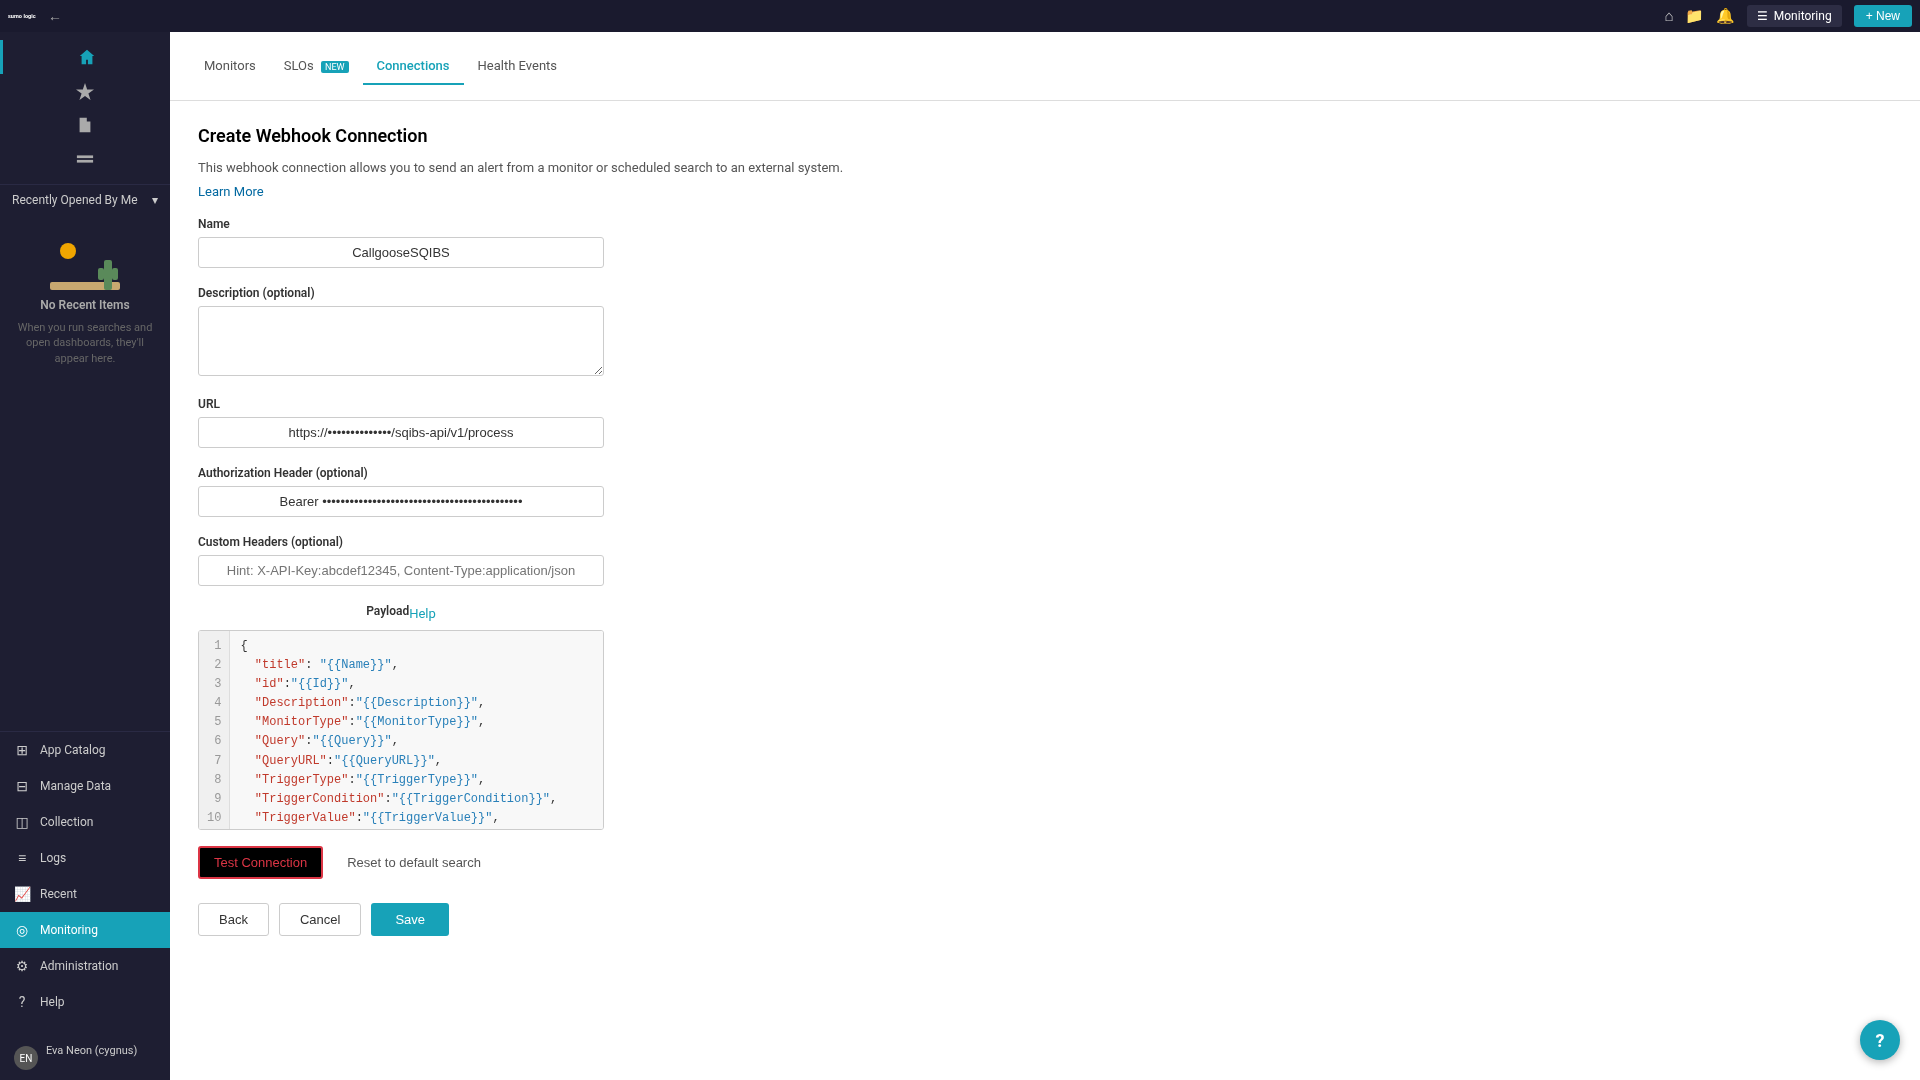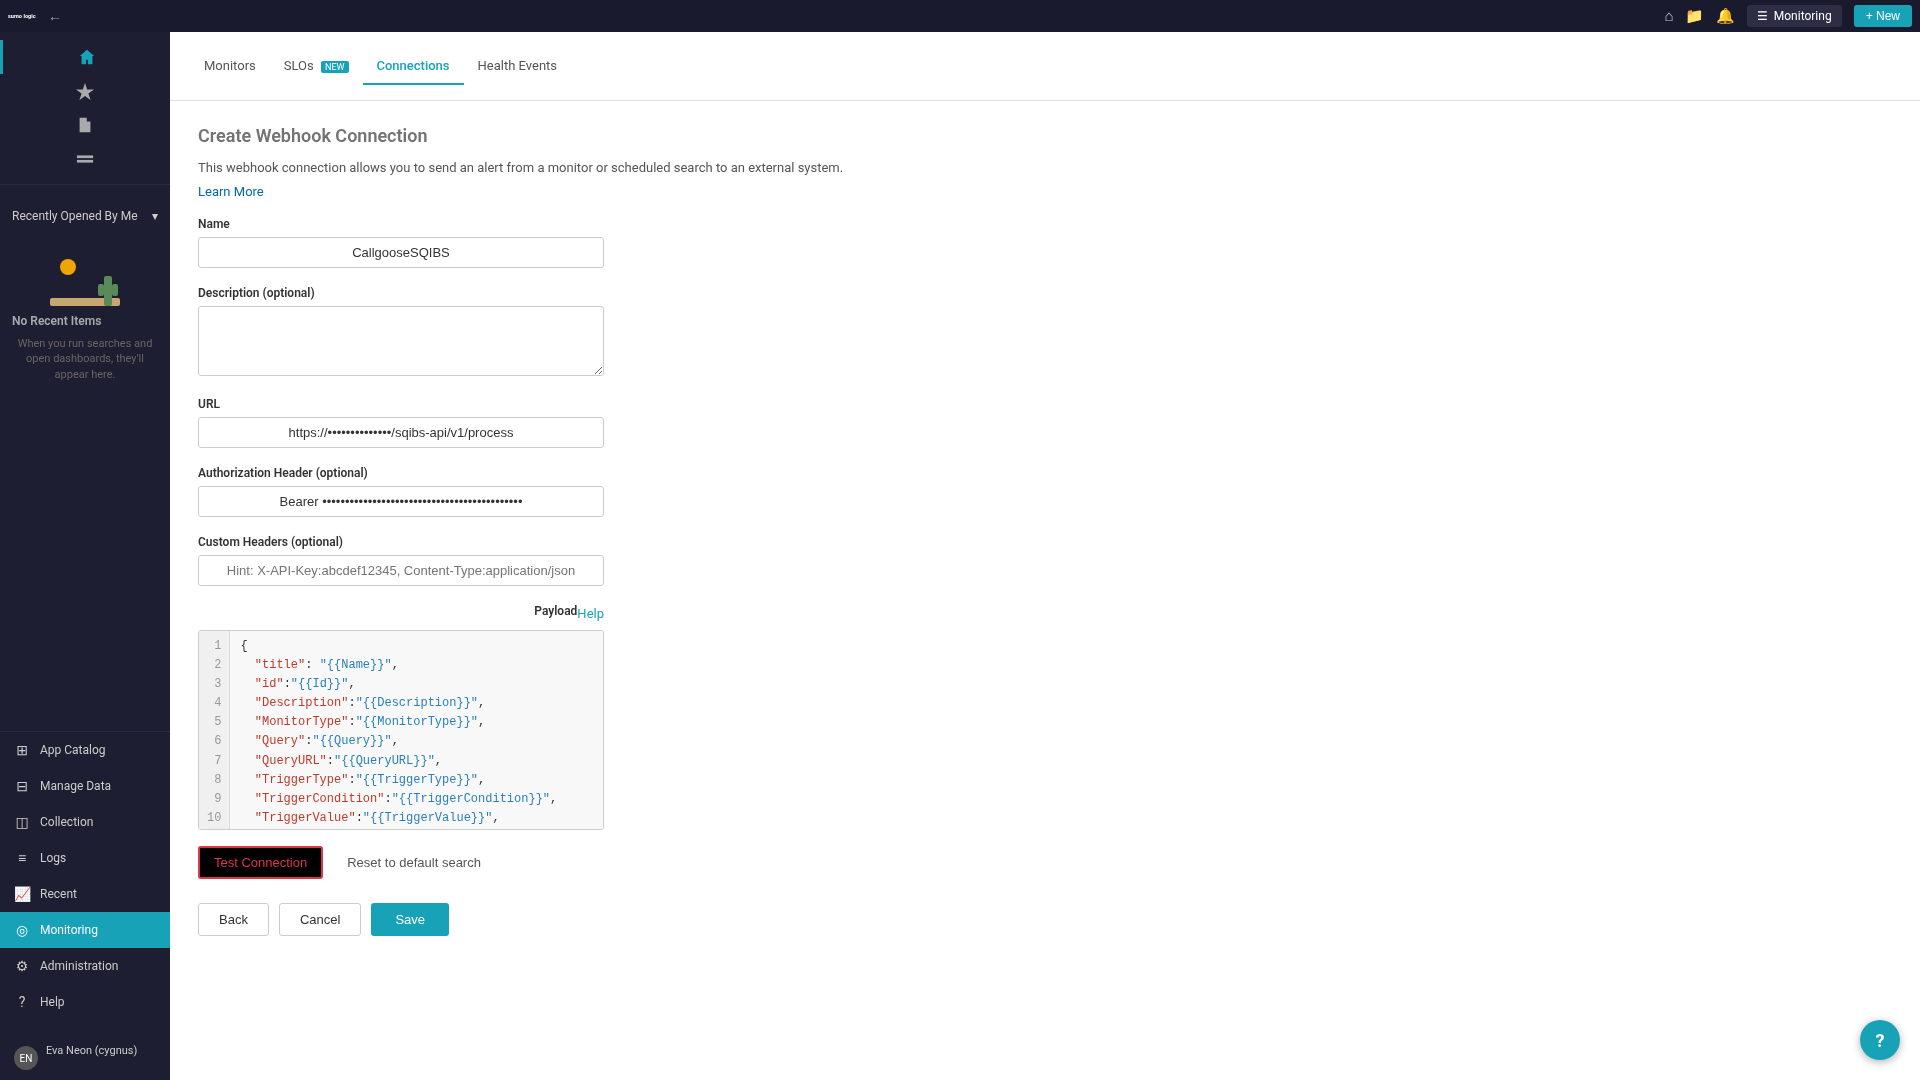--- a/index.html
+++ b/index.html
@@ -47,7 +47,7 @@
 
     
     .form-content { flex: 1; overflow-y: auto; padding: 24px 28px; }
-    .form-title { font-size: 18px; font-weight: 600; color: #737373; margin-bottom: 12px; }
+    .form-title { font-size: 18px; font-weight: 600; color: #000000; margin-bottom: 12px; }
     .form-desc { color: #555; font-size: 13px; line-height: 1.5; margin-bottom: 6px; }
     .learn-more { color: #0369a1; font-size: 13px; cursor: pointer; text-decoration: none; }
     .form-section { margin-top: 18px; }

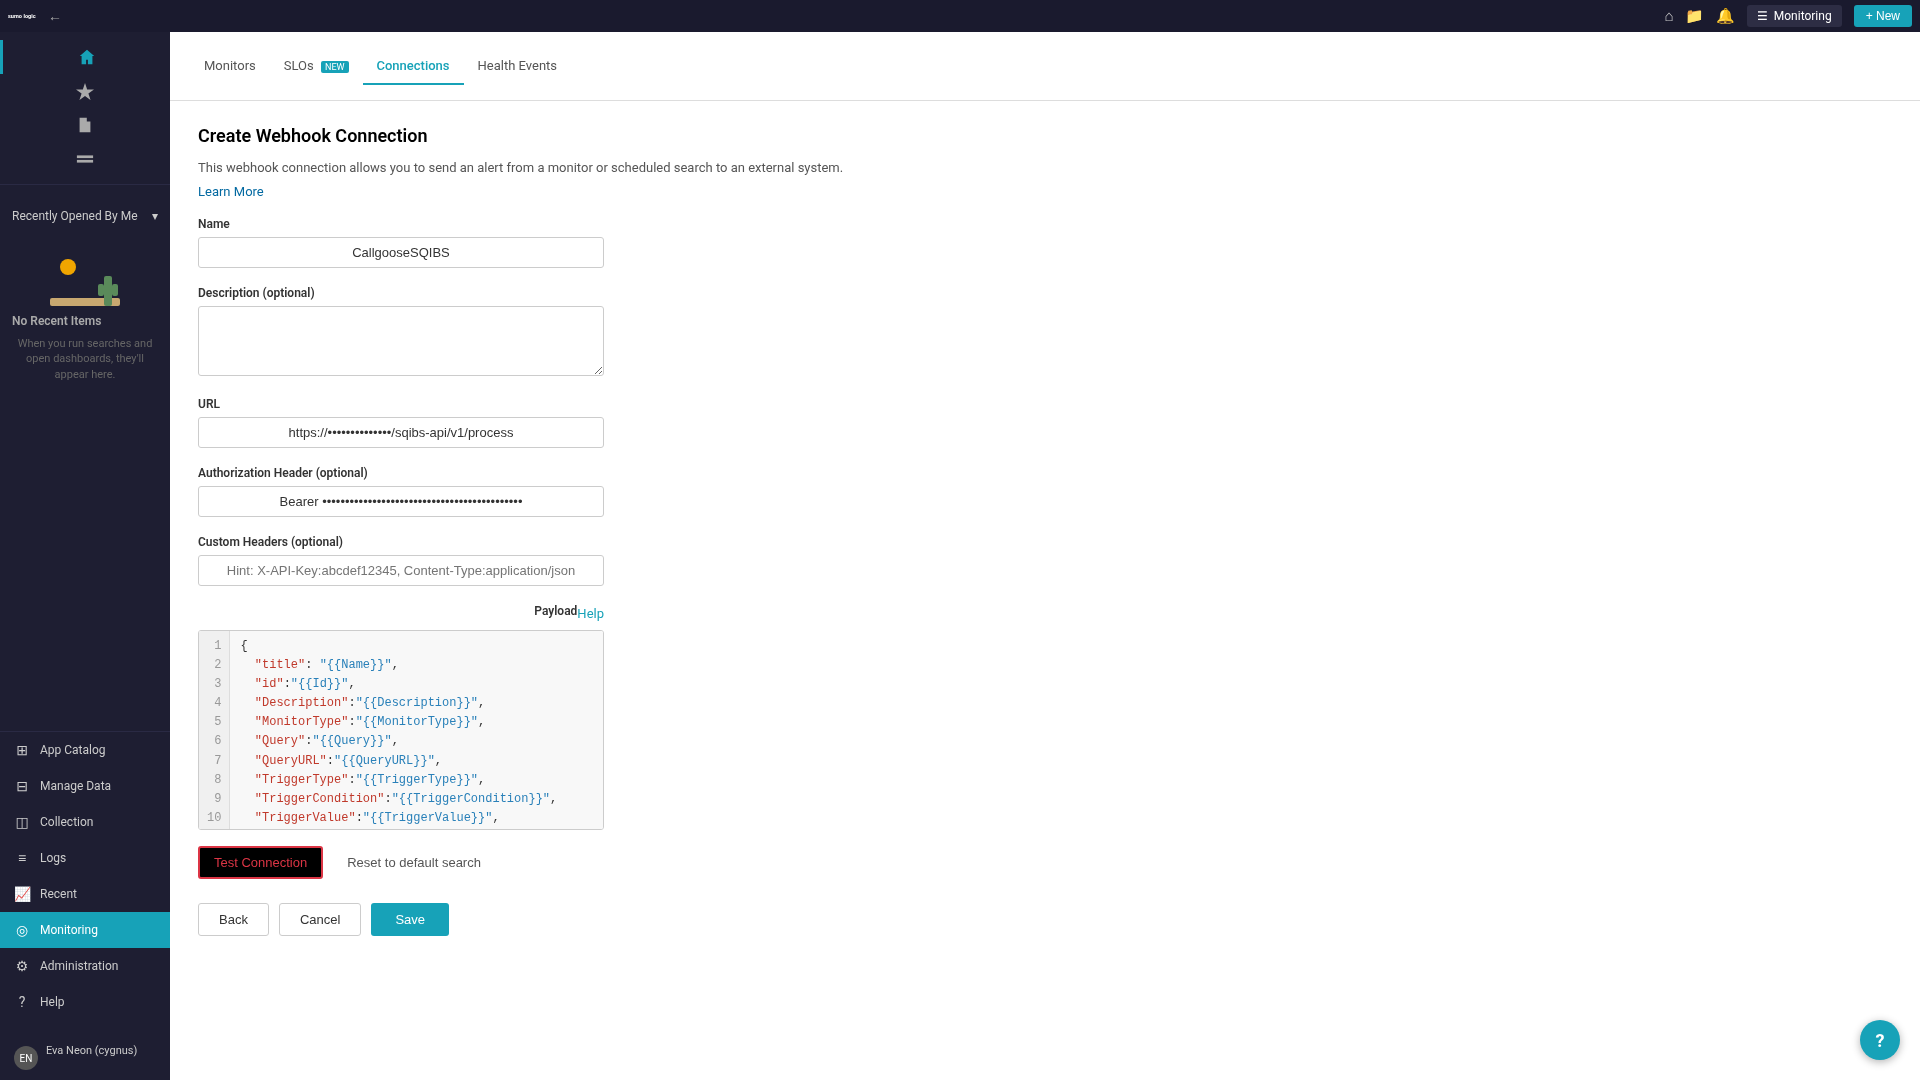--- a/index.html
+++ b/index.html
@@ -25,7 +25,7 @@
     .sidebar-icon-btn { width: 100%; display: flex; flex-direction: column; align-items: center; padding: 8px 4px; color: #aaa; cursor: pointer; font-size: 10px; gap: 3px; }
     .sidebar-icon-btn.active { color: #17a2b8; border-left: 3px solid #17a2b8; }
     .sidebar-icon-btn svg { width: 18px; height: 18px; }
-    .sidebar-recently { padding: 8px 12px; color: #ccc; font-size: 12px; display: flex; align-items: center; justify-content: space-between; cursor: pointer; margin-top: 16px; }
+    .sidebar-recently { padding: 8px 12px; color: #ccc; font-size: 12px; display: flex; align-items: center; justify-content: space-between; cursor: pointer; margin-top: 0; }
     .no-recent { display: flex; flex-direction: column; align-items: flex-start; padding: 20px 12px; color: #666; text-align: center; gap: 8px; }
     .no-recent-title { color: #aaa; font-size: 12px; font-weight: 600; }
     .no-recent-desc { color: #666; font-size: 11px; line-height: 1.4; }

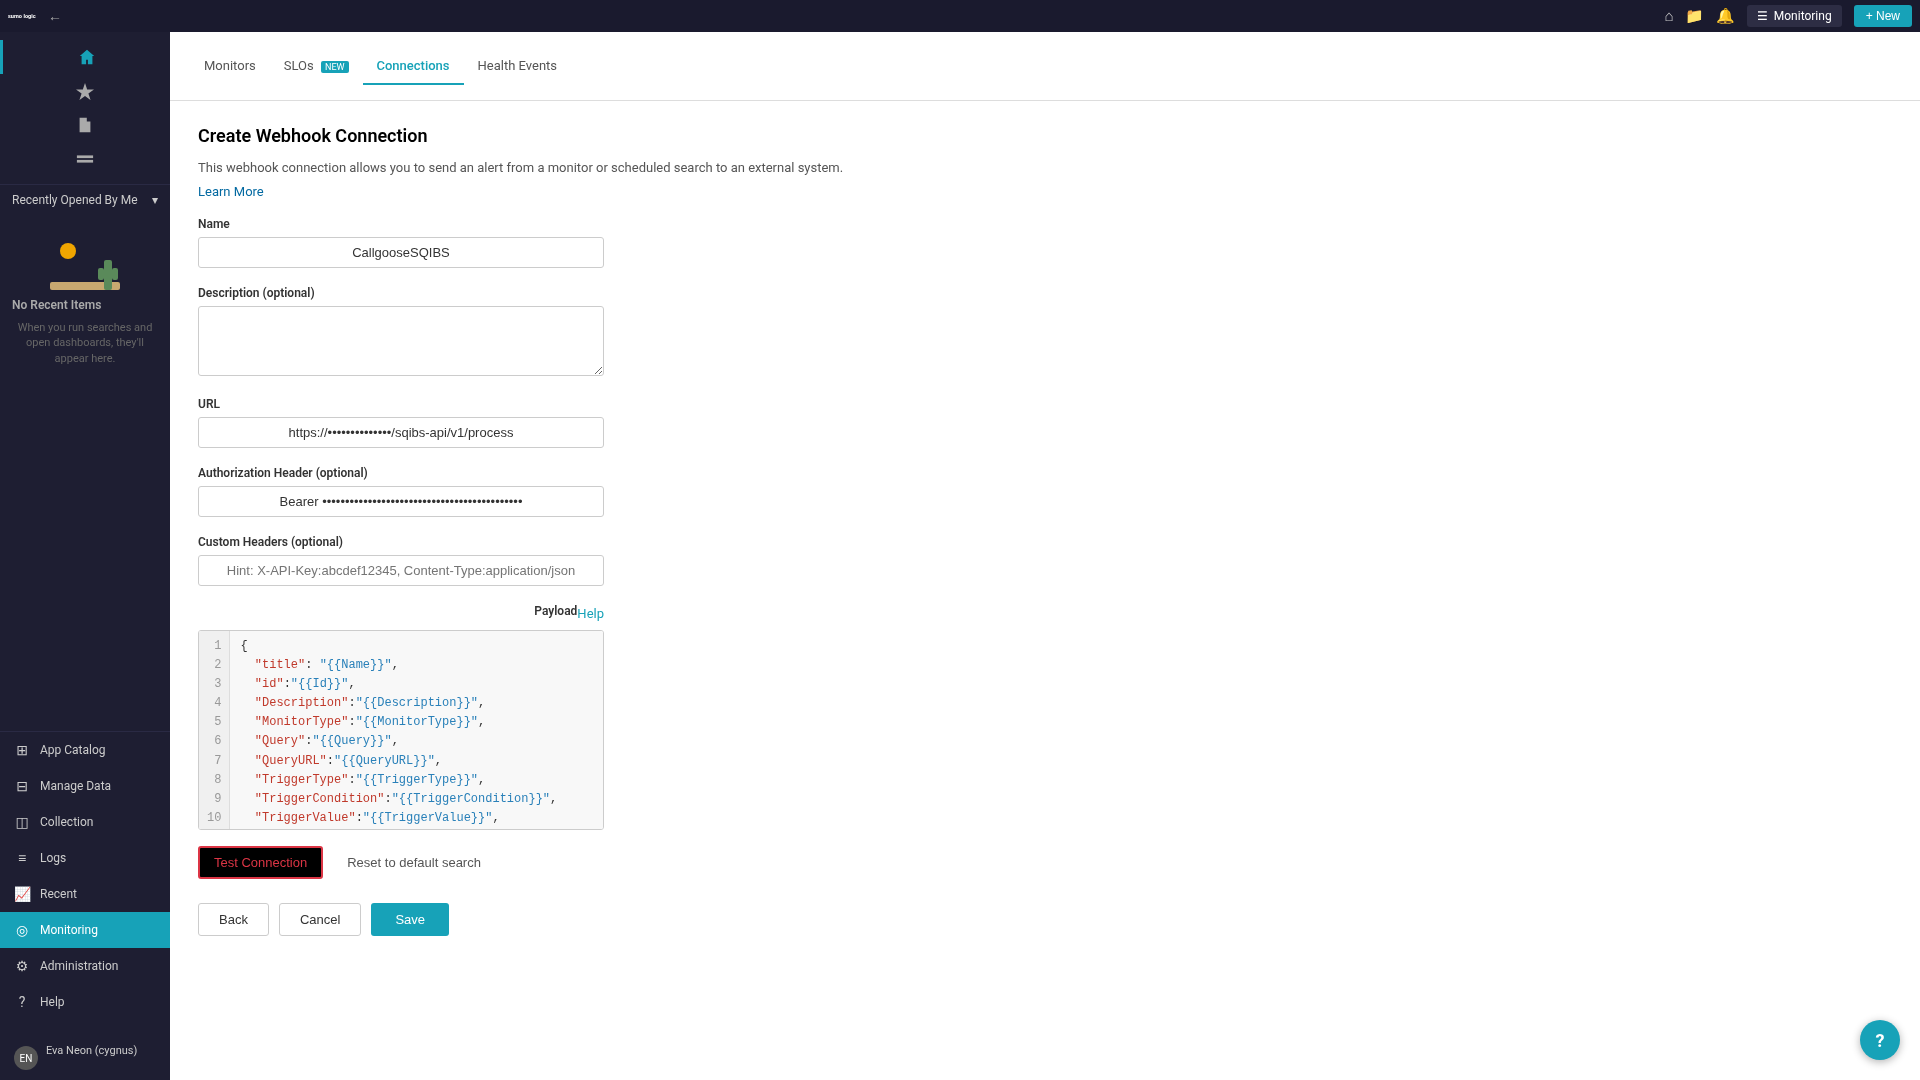--- a/index.html
+++ b/index.html
@@ -26,7 +26,7 @@
     .sidebar-icon-btn.active { color: #17a2b8; border-left: 3px solid #17a2b8; }
     .sidebar-icon-btn svg { width: 18px; height: 18px; }
     .sidebar-recently { padding: 8px 12px; color: #ccc; font-size: 12px; display: flex; align-items: center; justify-content: space-between; cursor: pointer; margin-top: 0; }
-    .no-recent { display: flex; flex-direction: column; align-items: flex-start; padding: 20px 12px; color: #666; text-align: center; gap: 8px; }
+    .no-recent { display: flex; flex-direction: column; align-items: center; padding: 20px 12px; color: #666; text-align: center; gap: 8px; }
     .no-recent-title { color: #aaa; font-size: 12px; font-weight: 600; }
     .no-recent-desc { color: #666; font-size: 11px; line-height: 1.4; }
     .sidebar-bottom { margin-top: auto; border-top: 1px solid #2a2a44; }

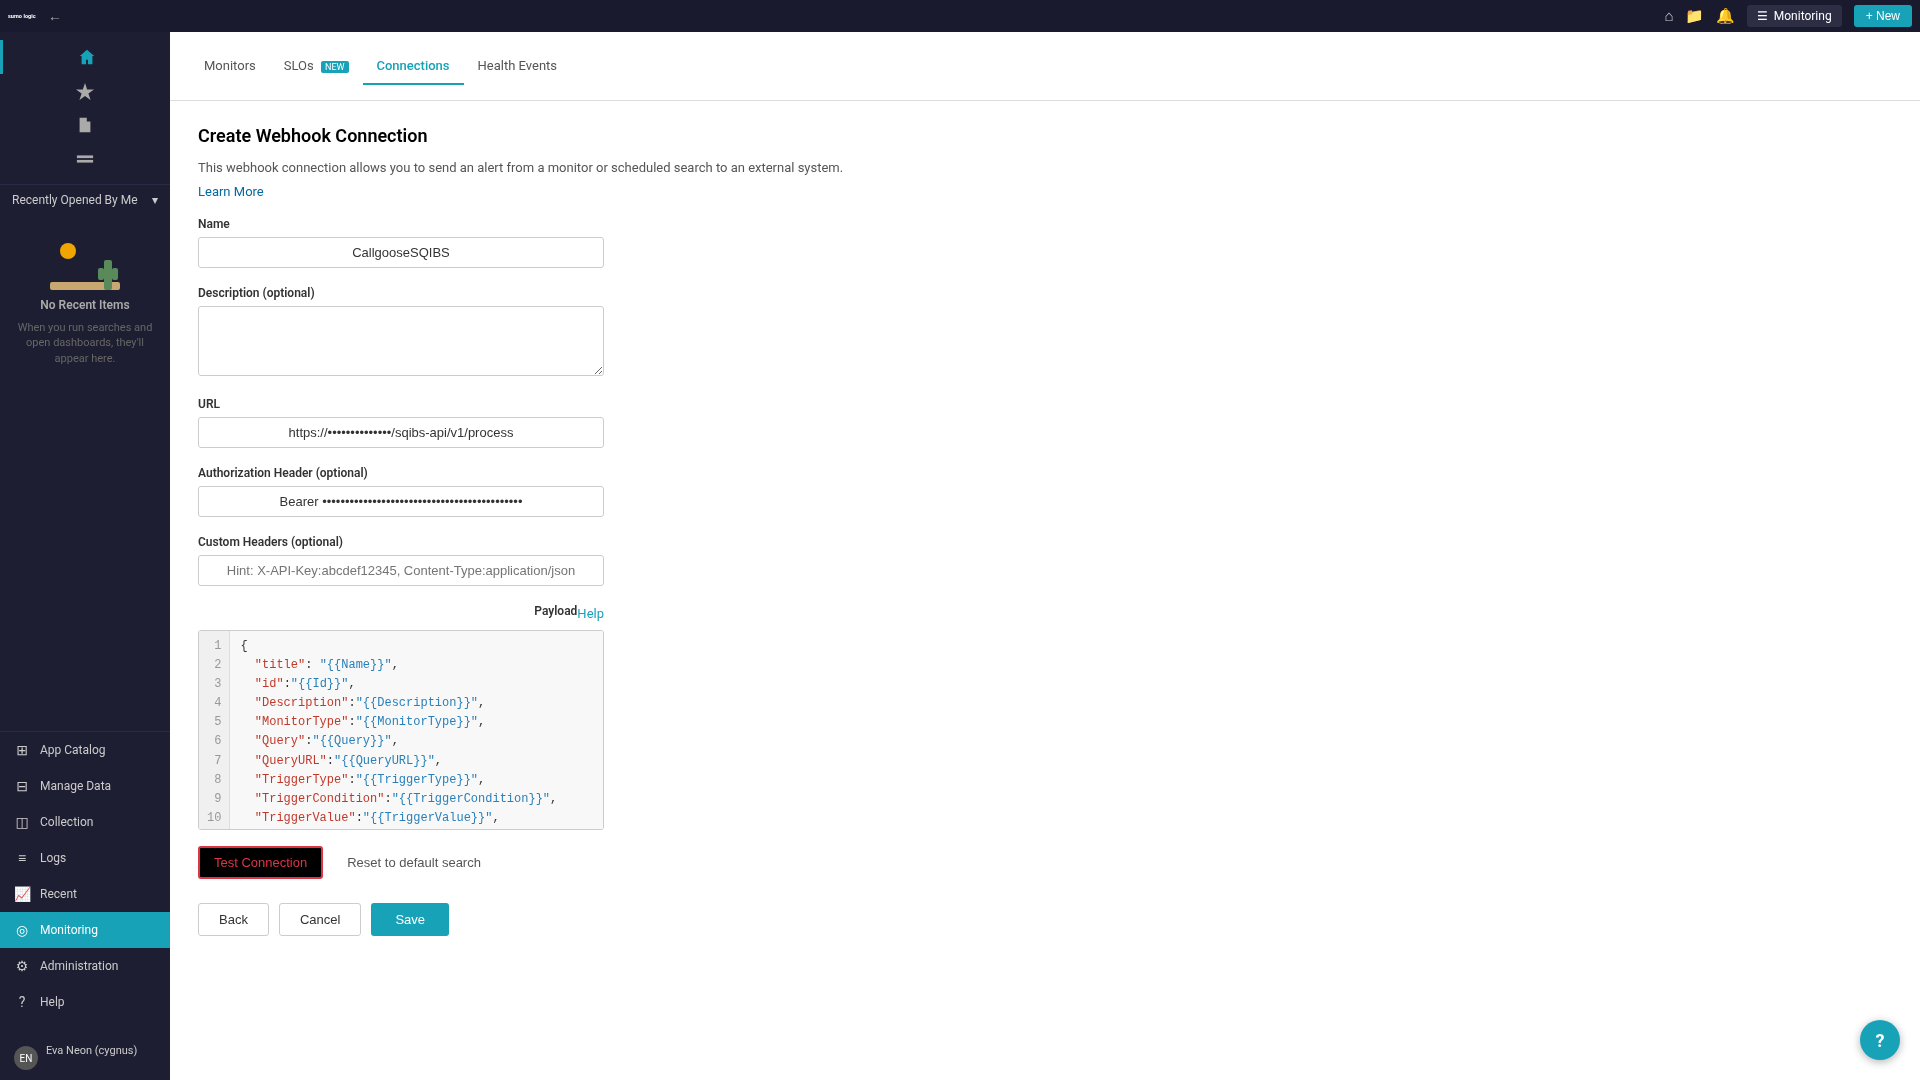--- a/index.html
+++ b/index.html
@@ -56,7 +56,7 @@
     .form-textarea { width: 406px; height: 70px; border: 1px solid #ccc; border-radius: 3px; padding: 7px 10px; font-size: 13px; color: #333; resize: vertical; outline: none; }
 
     
-    .payload-header { display: flex; align-items: center; justify-content: flex-end; width: 406px; margin-bottom: 6px; }
+    .payload-header { display: flex; align-items: center; justify-content: center; width: 406px; margin-bottom: 6px; }
     .payload-help { color: #17a2b8; font-size: 13px; cursor: pointer; }
     .payload-editor { width: 406px; height: 200px; border: 1px solid #ccc; border-radius: 3px; background: #f8f8f8; overflow: auto; font-family: 'Courier New', monospace; font-size: 12px; display: flex; }
     .line-numbers { padding: 6px 8px; color: #999; background: #f0f0f0; border-right: 1px solid #ddd; text-align: right; user-select: none; line-height: 1.6; }

